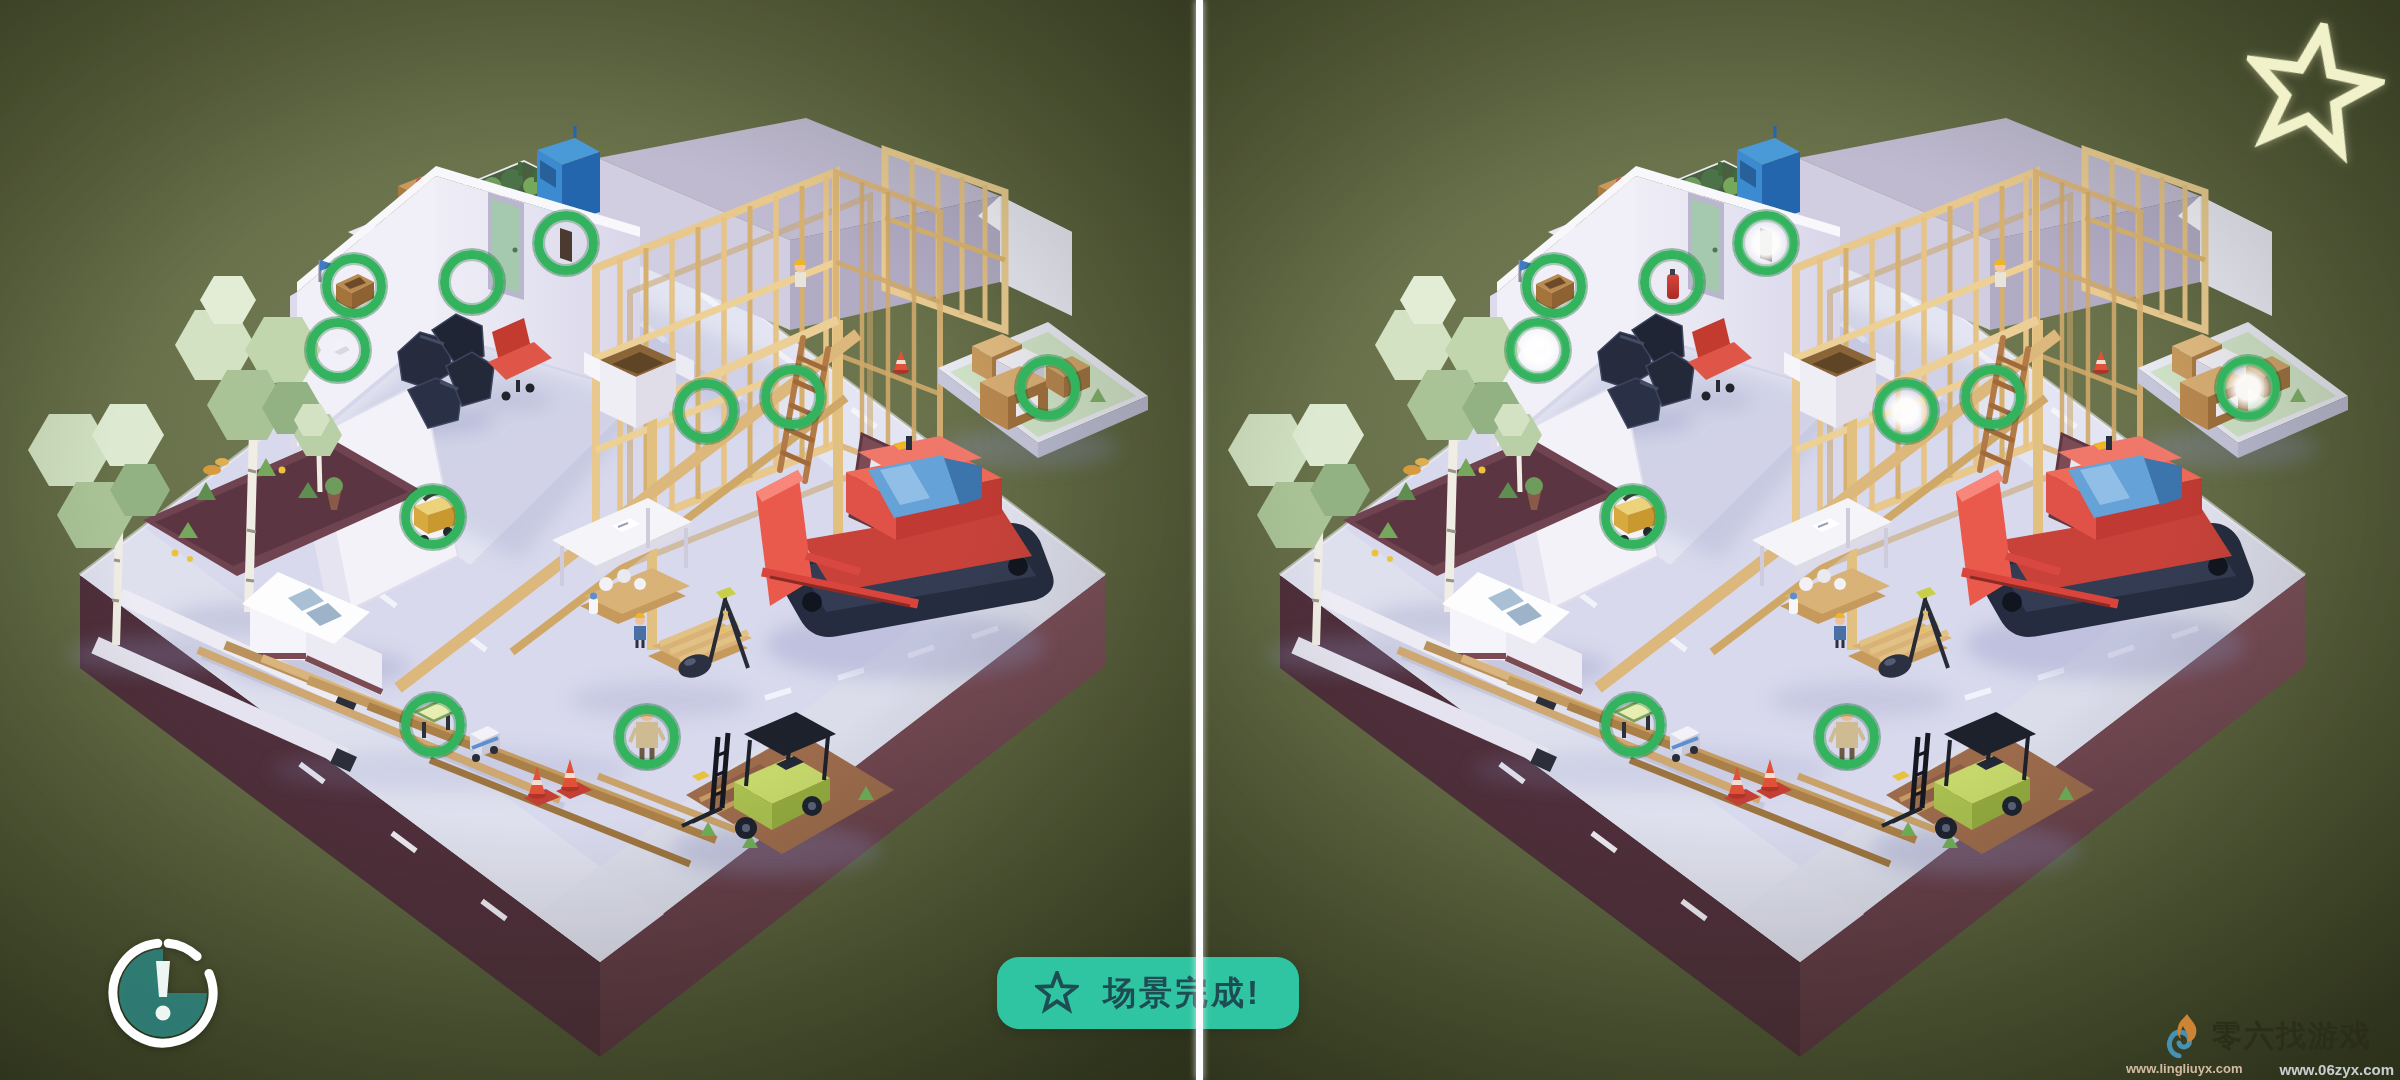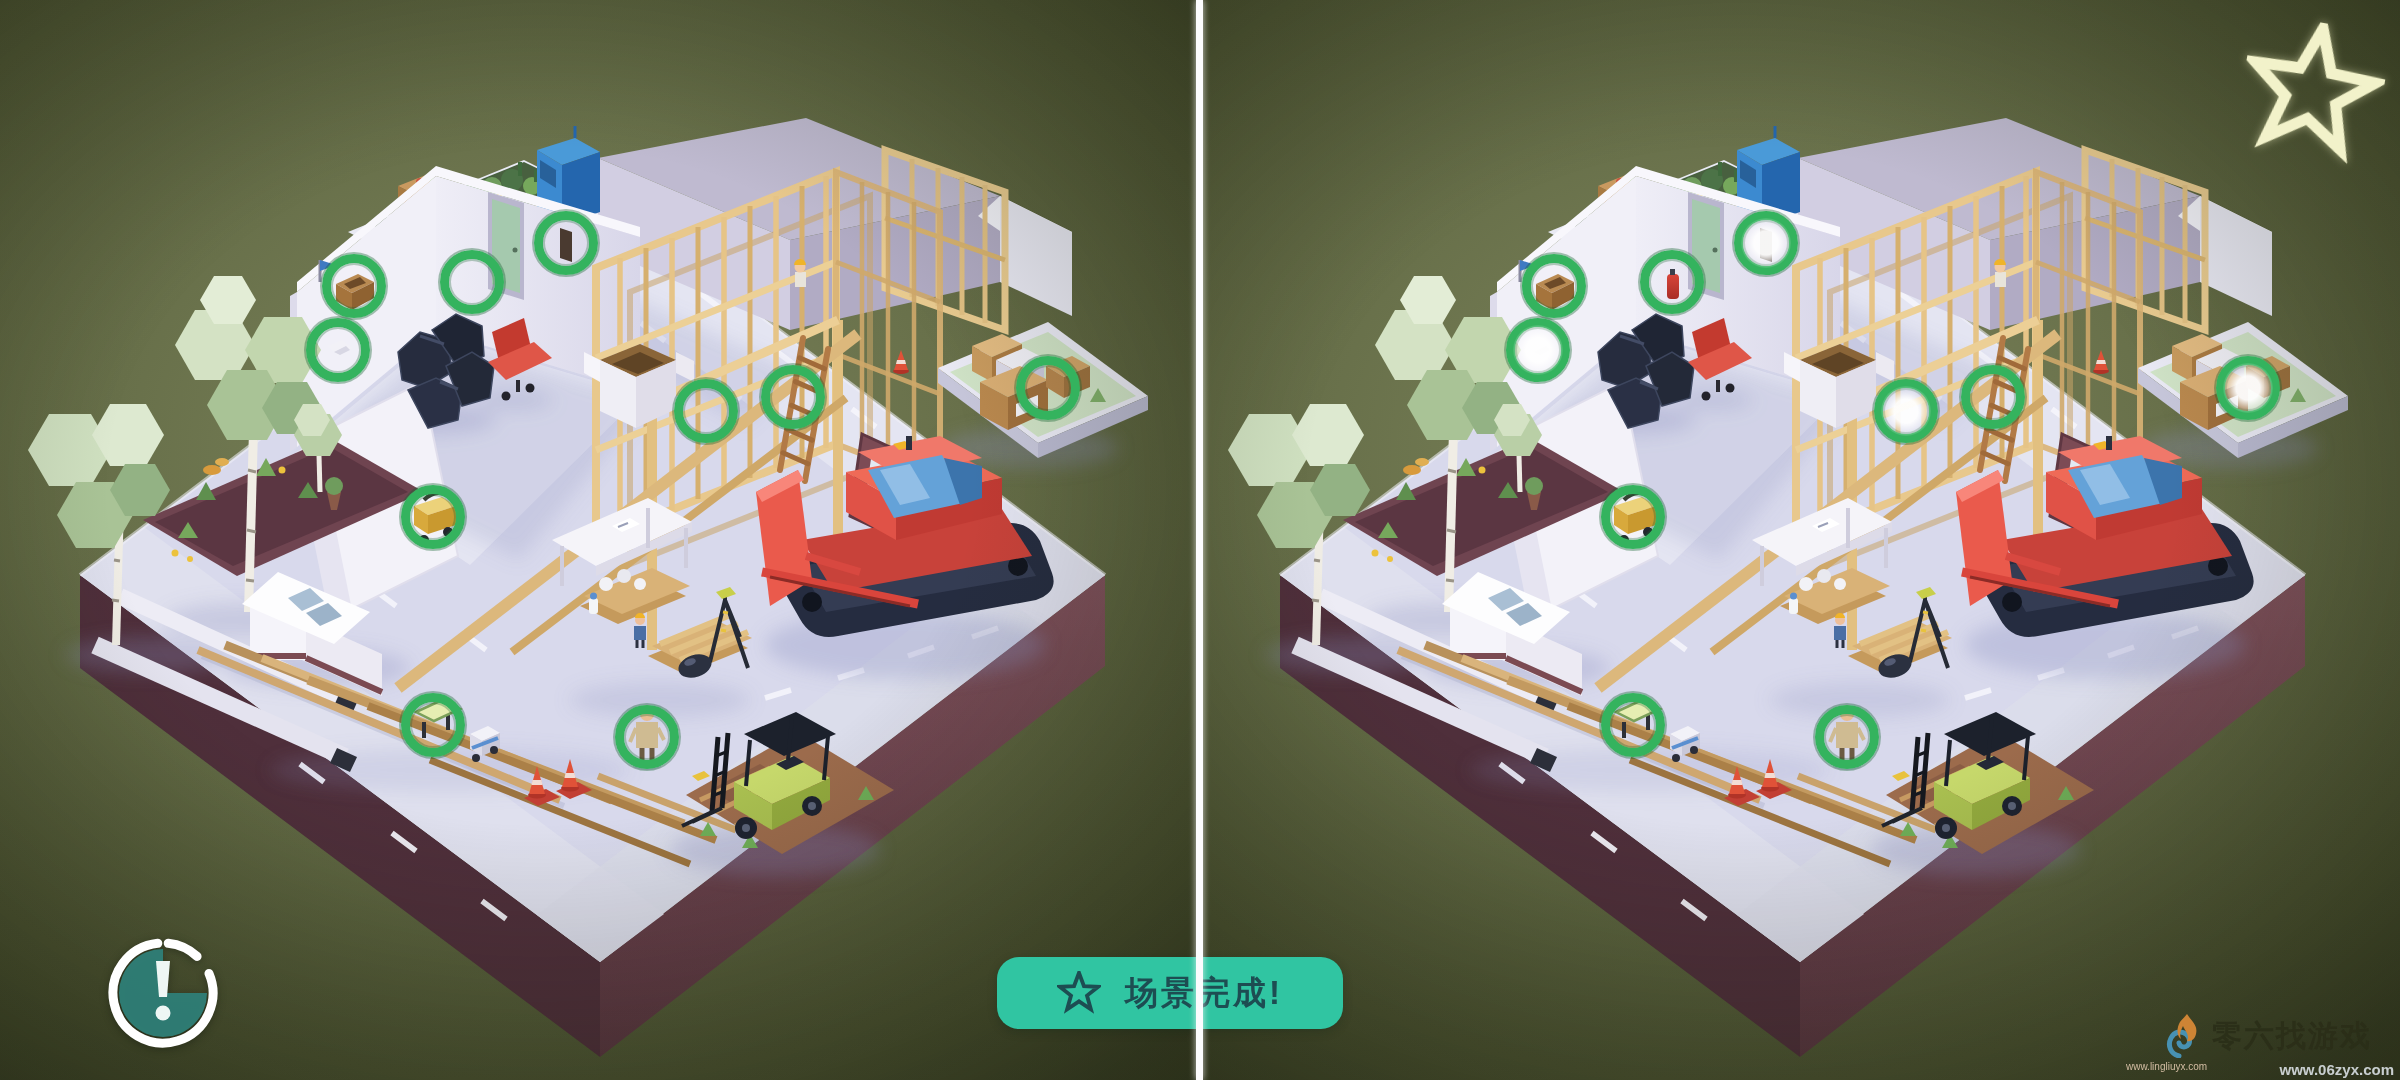--- a/index.html
+++ b/index.html
@@ -19,7 +19,7 @@
     background:radial-gradient(circle, rgba(255,255,255,.95) 0 34%, rgba(255,255,255,0) 74%);}
   .divider{position:absolute;left:1196px;top:0;width:7px;height:1080px;z-index:20;background:#fcfcfe;
     box-shadow:0 0 7px rgba(255,255,255,.75);}
-  .banner{position:absolute;left:997px;top:957px;width:346px;height:72px;z-index:15;border-radius:22px;
+  .banner{position:absolute;left:997px;top:957px;width:302px;height:72px;z-index:15;border-radius:22px;
     background:var(--banner-bg,#30c5a2);display:flex;align-items:center;justify-content:center;gap:24px;
     box-shadow:0 3px 10px rgba(10,30,20,.25);}
   .banner-text{font-size:33px;font-weight:bold;color:var(--banner-fg,#1d4d52);letter-spacing:3px;}

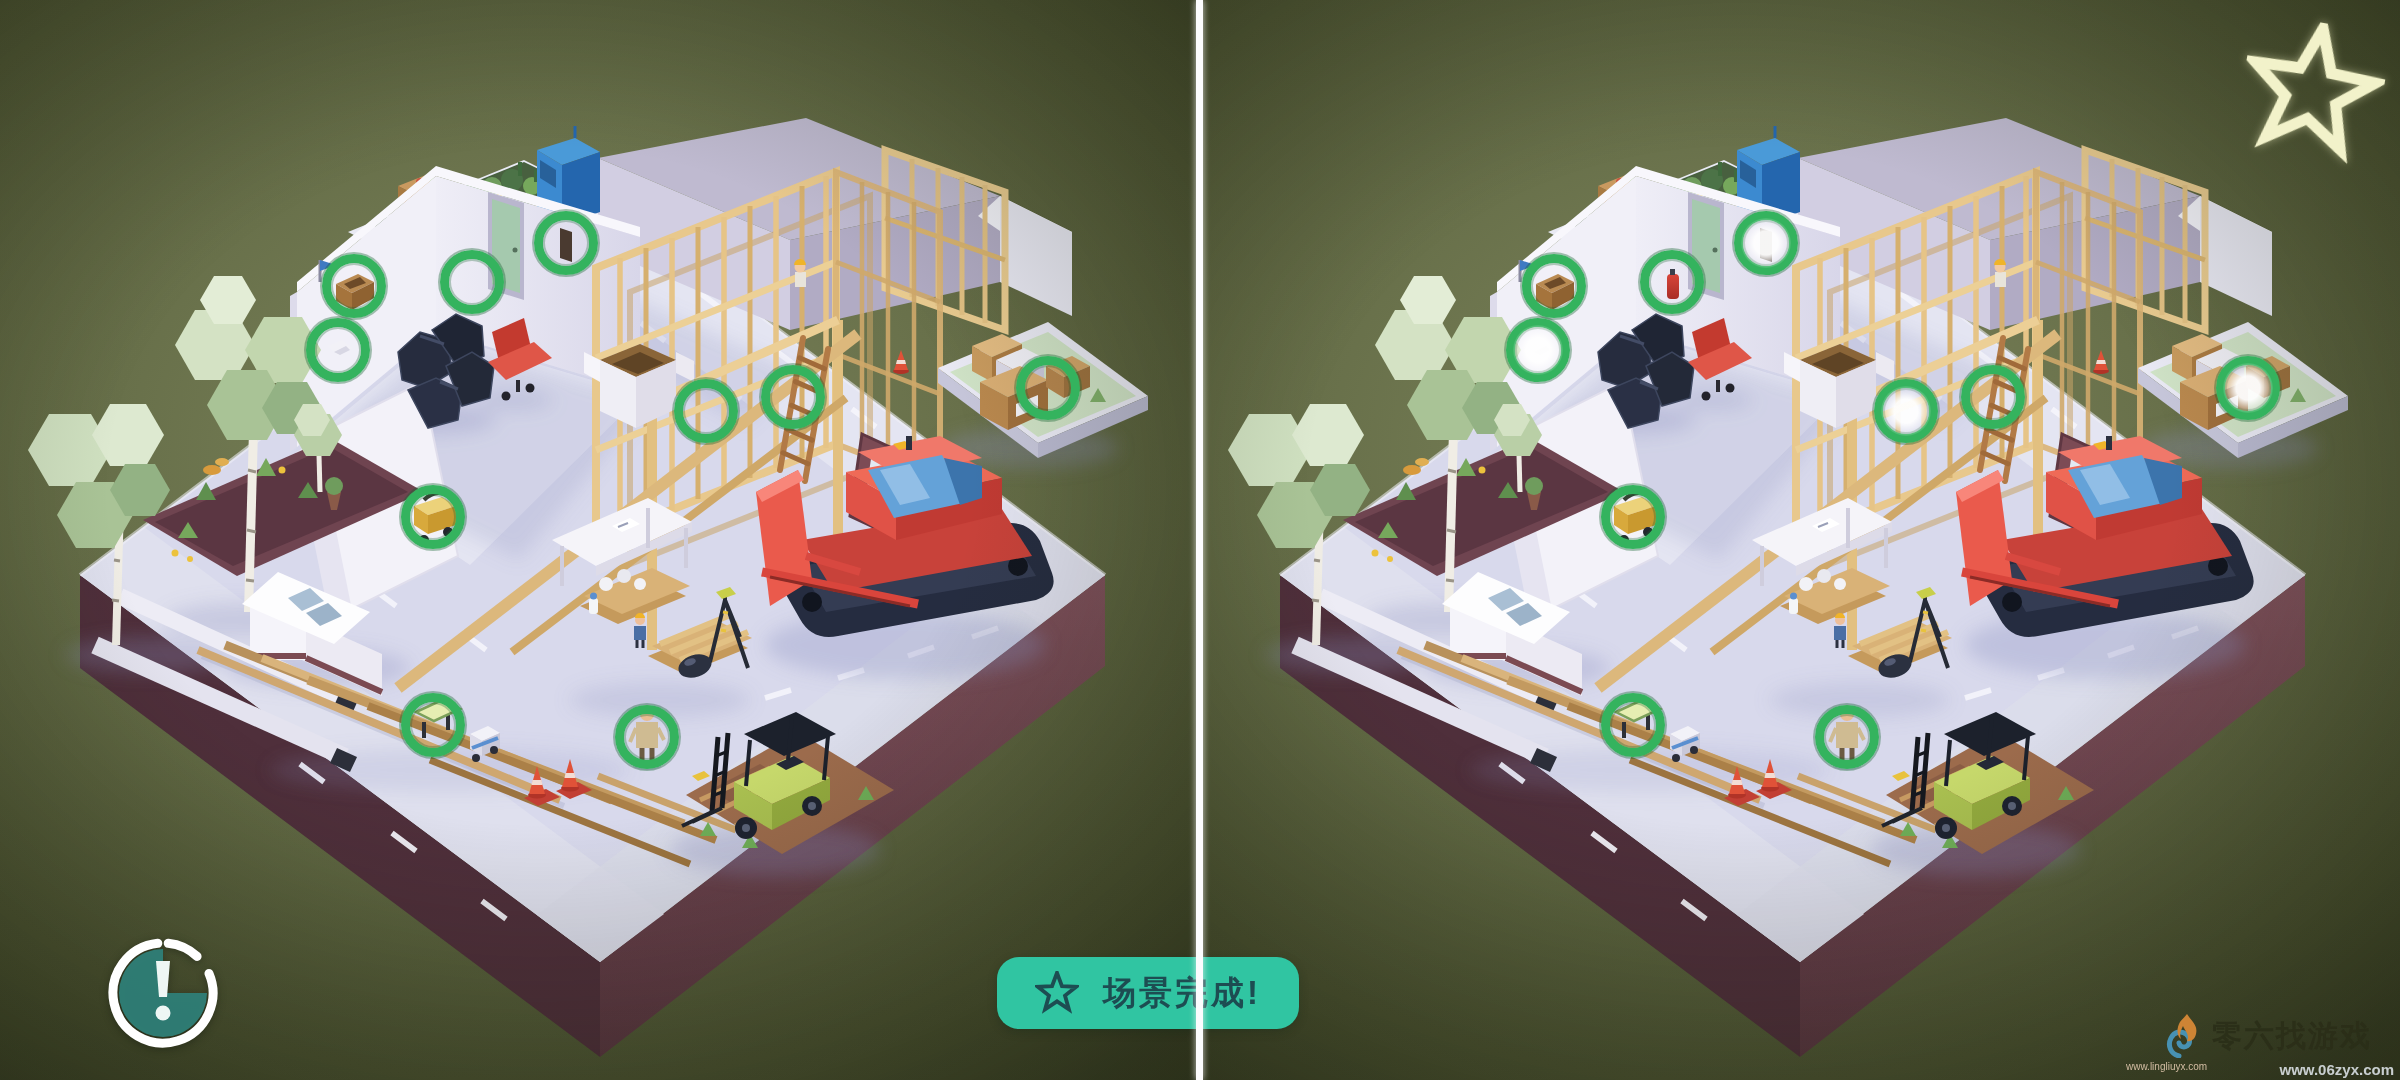--- a/index.html
+++ b/index.html
@@ -33,7 +33,7 @@
   .wm-brand{position:absolute;left:86px;top:12px;font-size:30px;font-weight:bold;letter-spacing:2px;
     color:rgba(42,46,24,.88);white-space:nowrap;}
   .wm-urls{position:absolute;left:0;bottom:2px;width:100%;display:flex;justify-content:space-between;}
-  .wm-url-left{font-size:10px;font-weight:normal;color:rgba(244,216,190,.82);}
+  .wm-url-left{font-size:13px;font-weight:bold;color:rgba(244,216,190,.82);}
   .wm-url-right{font-size:15px;font-weight:bold;color:rgba(228,234,240,.85);}
   .extinguisher{position:absolute;left:38.9%;top:25.4%;width:12px;height:25px;border-radius:4px;
     background:linear-gradient(#d8453a,#a92d26);z-index:5;}

